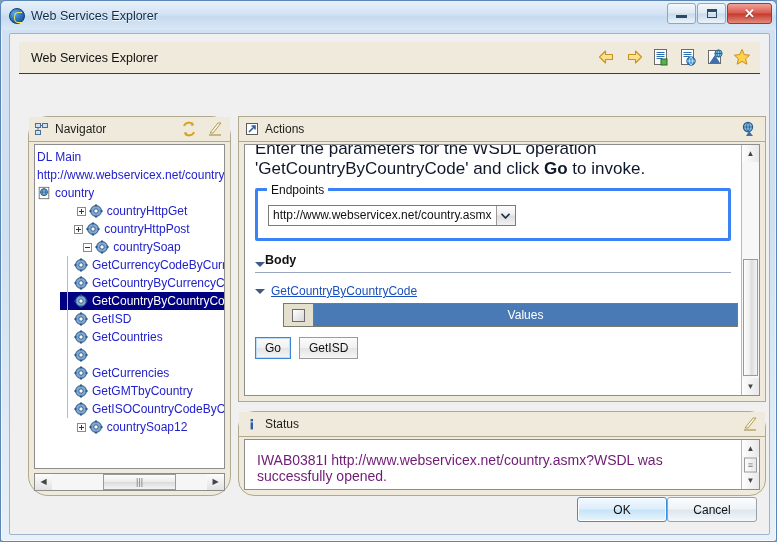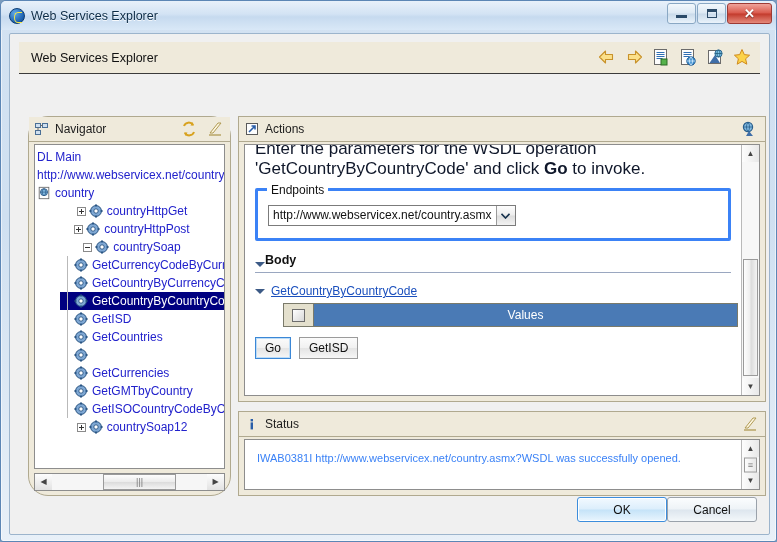--- a/index.html
+++ b/index.html
@@ -336,7 +336,7 @@
   }
 
   
-  #stat-panel { left: 228px; top: 377px; width: 528px; height: 85px; }
+  #stat-panel { left: 228px; top: 377px; width: 528px; height: 85px; border-radius: 16px; }
   #stat-body { top: 27px; bottom: 5px; }
   .status-text {
     position: absolute; left: 0; top: 0; right: 18px; bottom: 0;

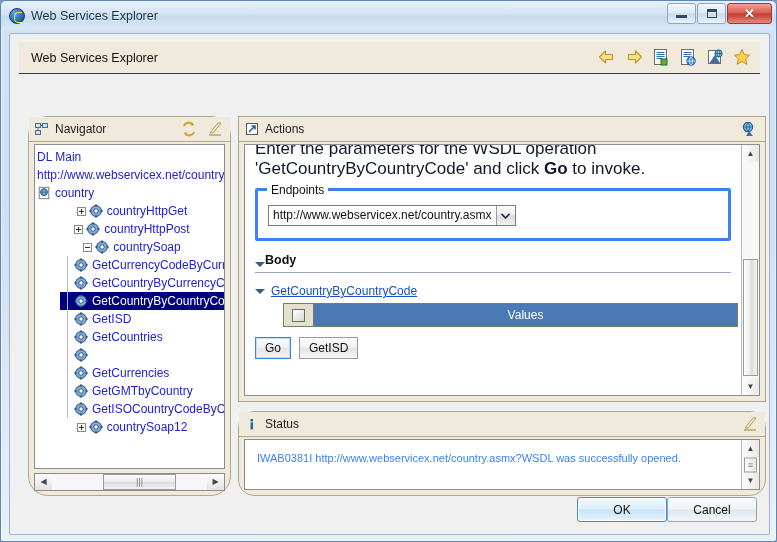--- a/index.html
+++ b/index.html
@@ -341,7 +341,7 @@
   .status-text {
     position: absolute; left: 0; top: 0; right: 18px; bottom: 0;
     padding: 12px 8px 0 12px;
-    font-size: 11px; color: #3b82f6;
+    font-size: 14px; color: #701a75;
     overflow: hidden;
   }
   .vs-mid {

